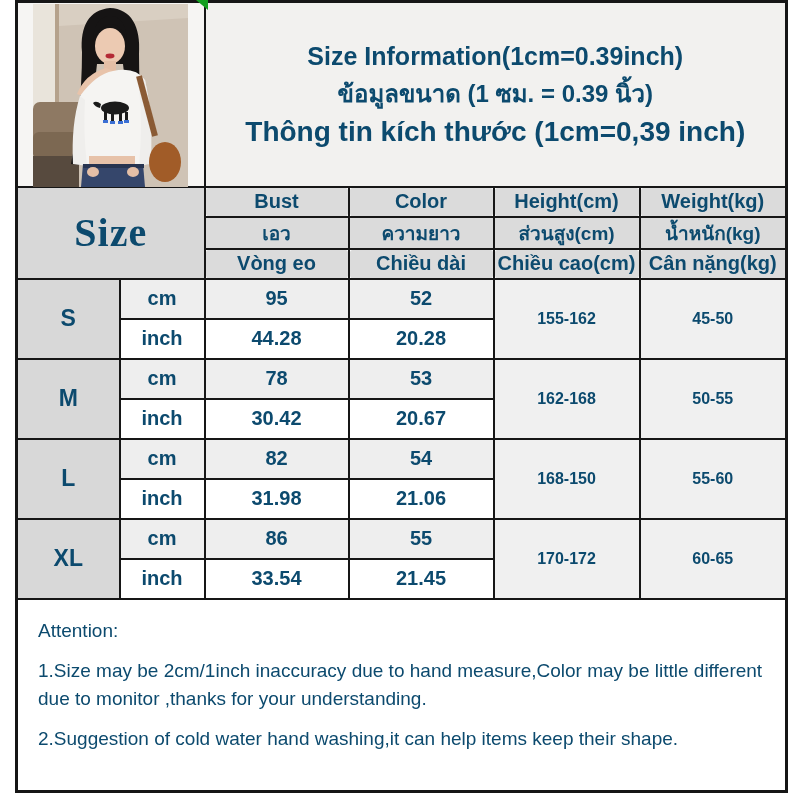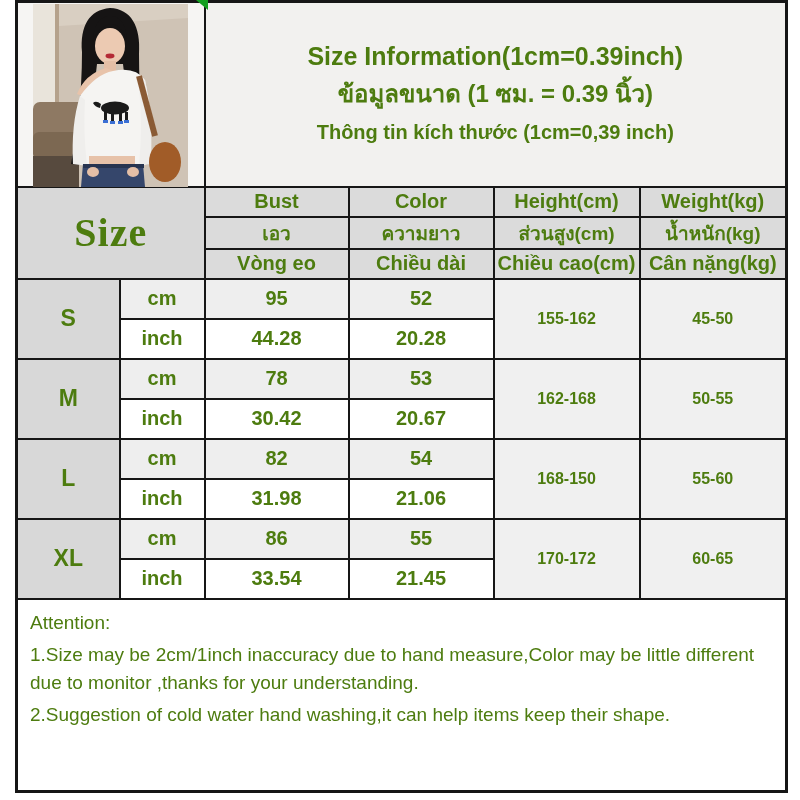--- a/index.html
+++ b/index.html
@@ -14,7 +14,7 @@
   }
   td,th{
     border:2px solid #161616;padding:0;margin:0;
-    text-align:center;vertical-align:middle;font-weight:bold;color:#4d7c0f;
+    text-align:center;vertical-align:middle;font-weight:bold;color:#0c4a6e;
   }
   tr.r-top{height:185px;}
   tr.r-hdr{height:30px;}

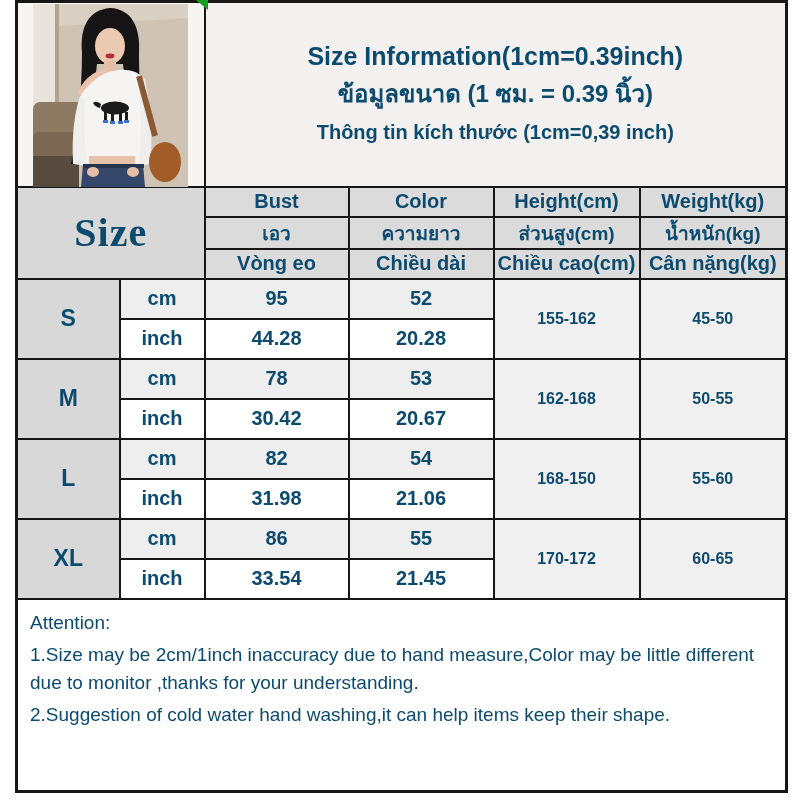--- a/index.html
+++ b/index.html
@@ -23,7 +23,7 @@
   .title-cell{background:#f2f1ef;}
   .title-line-en{font-size:25px;line-height:38px;}
   .title-line-th{font-size:24px;line-height:38px;}
-  .title-line-vi{font-size:20px;line-height:38px;}
+  .title-line-vi{font-size:28px;line-height:38px;}
   .size-head{background:#d8d8d8;font-size:40px;letter-spacing:1px;font-family:Liberation Serif, serif;}
   .hdr{background:#dbdbdb;font-size:20px;}
   .hdr-th{background:#dbdbdb;font-size:19px;}

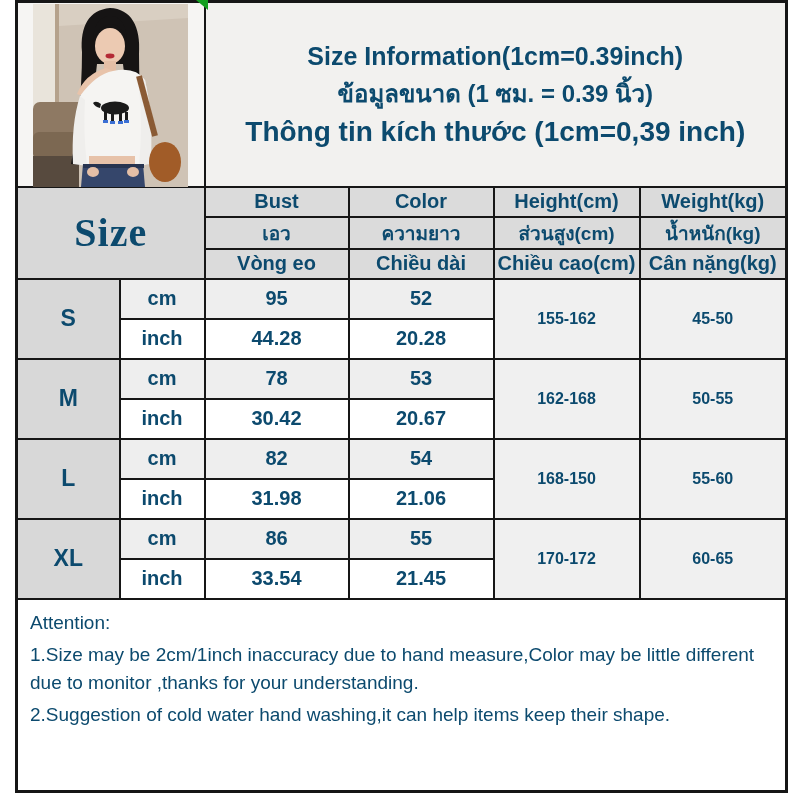--- a/index.html
+++ b/index.html
@@ -25,7 +25,7 @@
   .title-line-th{font-size:24px;line-height:38px;}
   .title-line-vi{font-size:28px;line-height:38px;}
   .size-head{background:#d8d8d8;font-size:40px;letter-spacing:1px;font-family:Liberation Serif, serif;}
-  .hdr{background:#dbdbdb;font-size:20px;}
+  .hdr{background:#dbdbdb;font-size:20px;border-radius:6px;}
   .hdr-th{background:#dbdbdb;font-size:19px;}
   .size-letter{background:#d8d8d8;font-size:23px;}
   .unit-cm,.val-cm{background:#eeeeee;font-size:20px;}

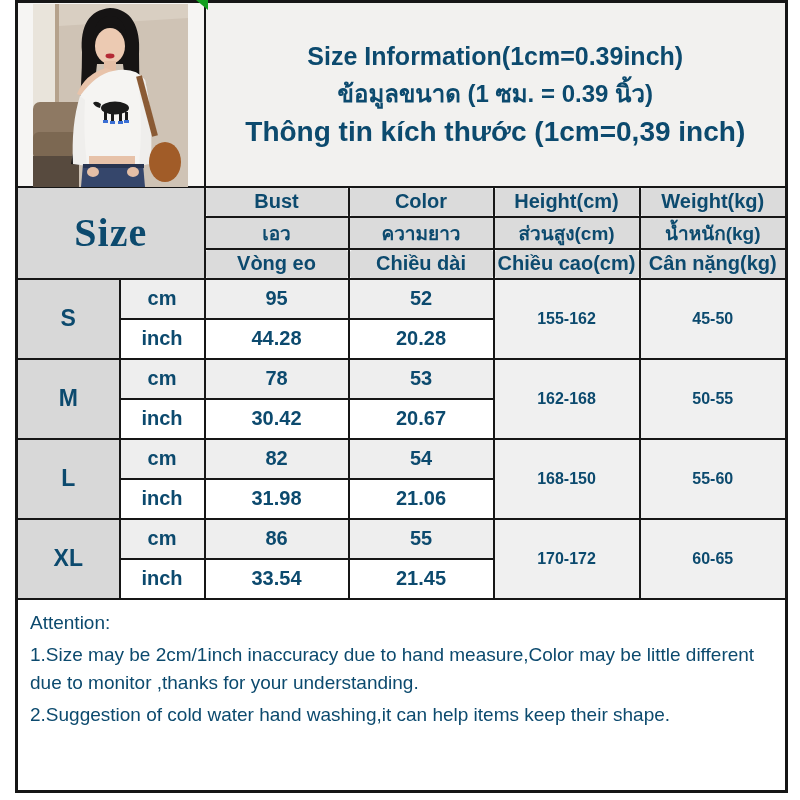--- a/index.html
+++ b/index.html
@@ -35,7 +35,7 @@
     background:#ffffff;text-align:left;vertical-align:top;
     font-weight:normal;font-size:19px;line-height:28px;padding:5px 8px 0 8px;
   }
-  .attention-cell p{margin:4px;}
+  .attention-cell p{margin:12px;}
   
   .green-flag{
     position:absolute;left:196px;top:0;width:12px;height:10px;

